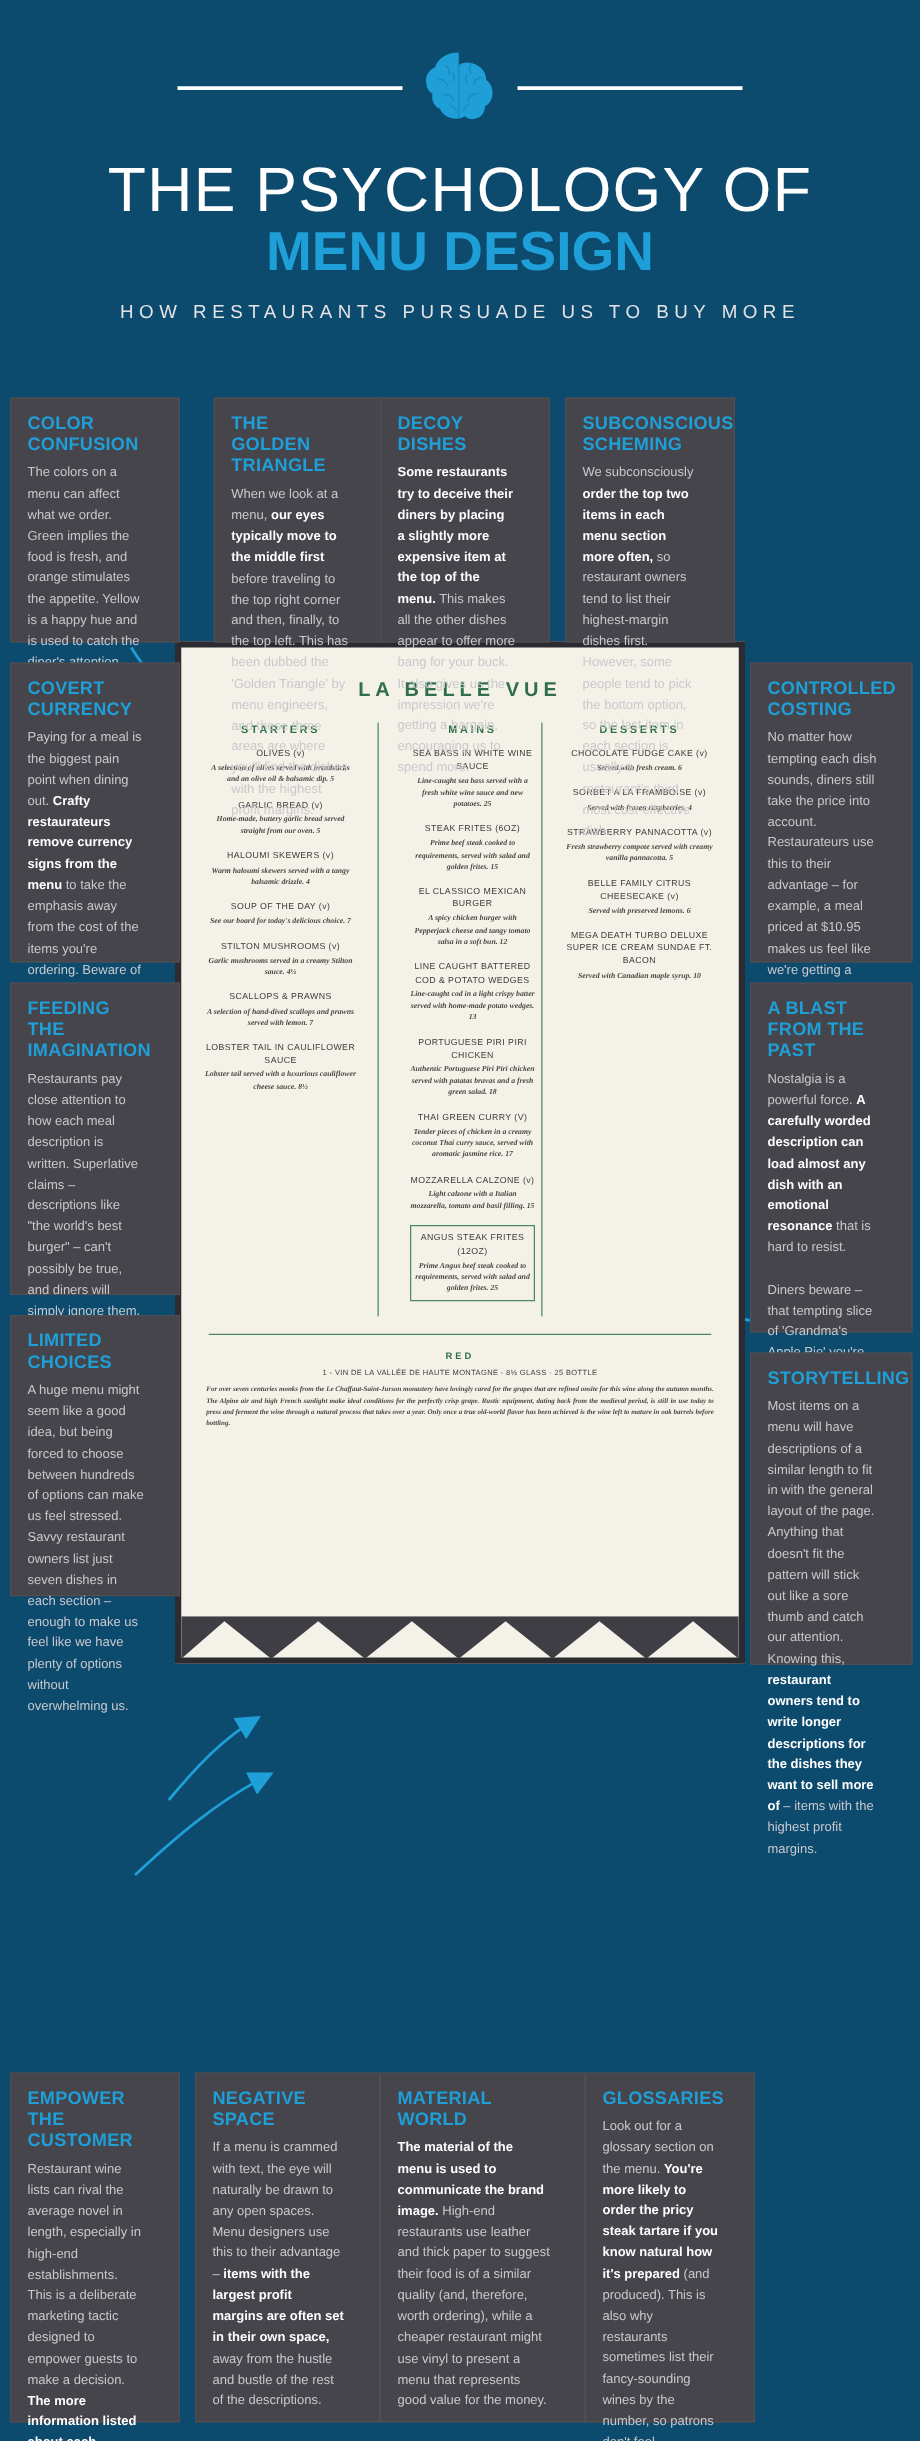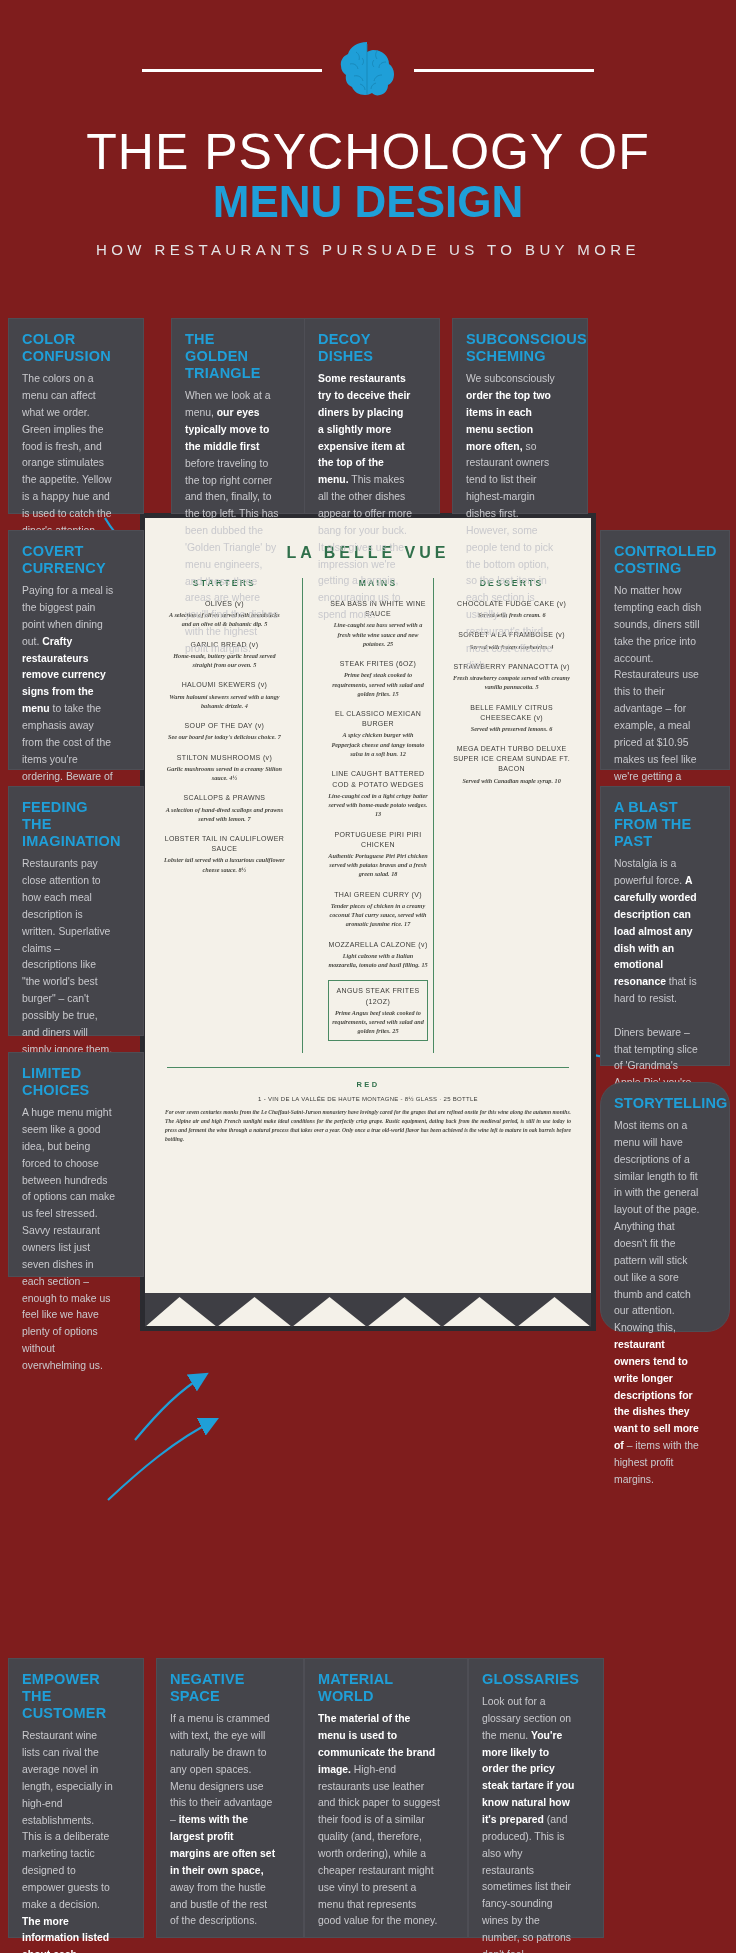--- a/index.html
+++ b/index.html
@@ -12,7 +12,7 @@
     position: relative;
     width: 736px;
     height: 1953px;
-    background: #7f1d1d;
+    background: #0c4a6e;
     overflow: hidden;
   }
 

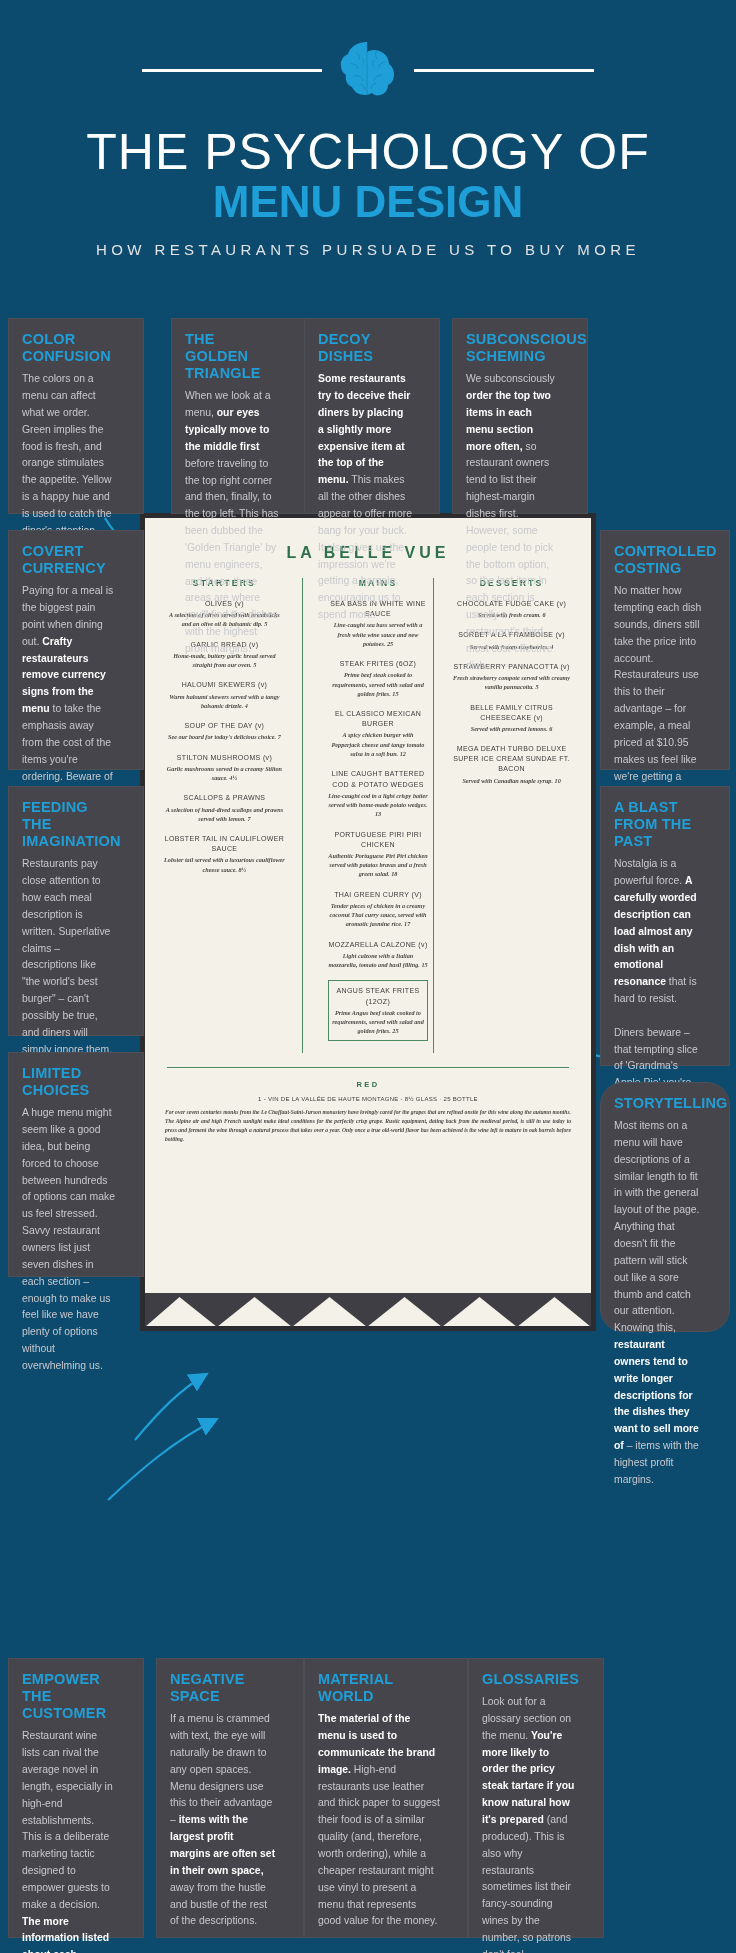--- a/index.html
+++ b/index.html
@@ -315,7 +315,7 @@
     <p>A huge menu might seem like a good idea, but being forced to choose between hundreds of options can make us feel stressed. Savvy restaurant owners list just seven dishes in each section – enough to make us feel like we have plenty of options without overwhelming us.</p>
   </div>
 
-  <div class="card" style="left:600px; top:1082px; width:130px; height:250px;border-radius:23px;">
+  <div class="card" style="left:600px; top:1082px; width:130px; height:250px;">
     <h3>STORYTELLING</h3>
     <p>Most items on a menu will have descriptions of a similar length to fit in with the general layout of the page. Anything that doesn't fit the pattern will stick out like a sore thumb and catch our attention. Knowing this, <b>restaurant owners tend to write longer descriptions for the dishes they want to sell more of</b> – items with the highest profit margins.</p>
   </div>

